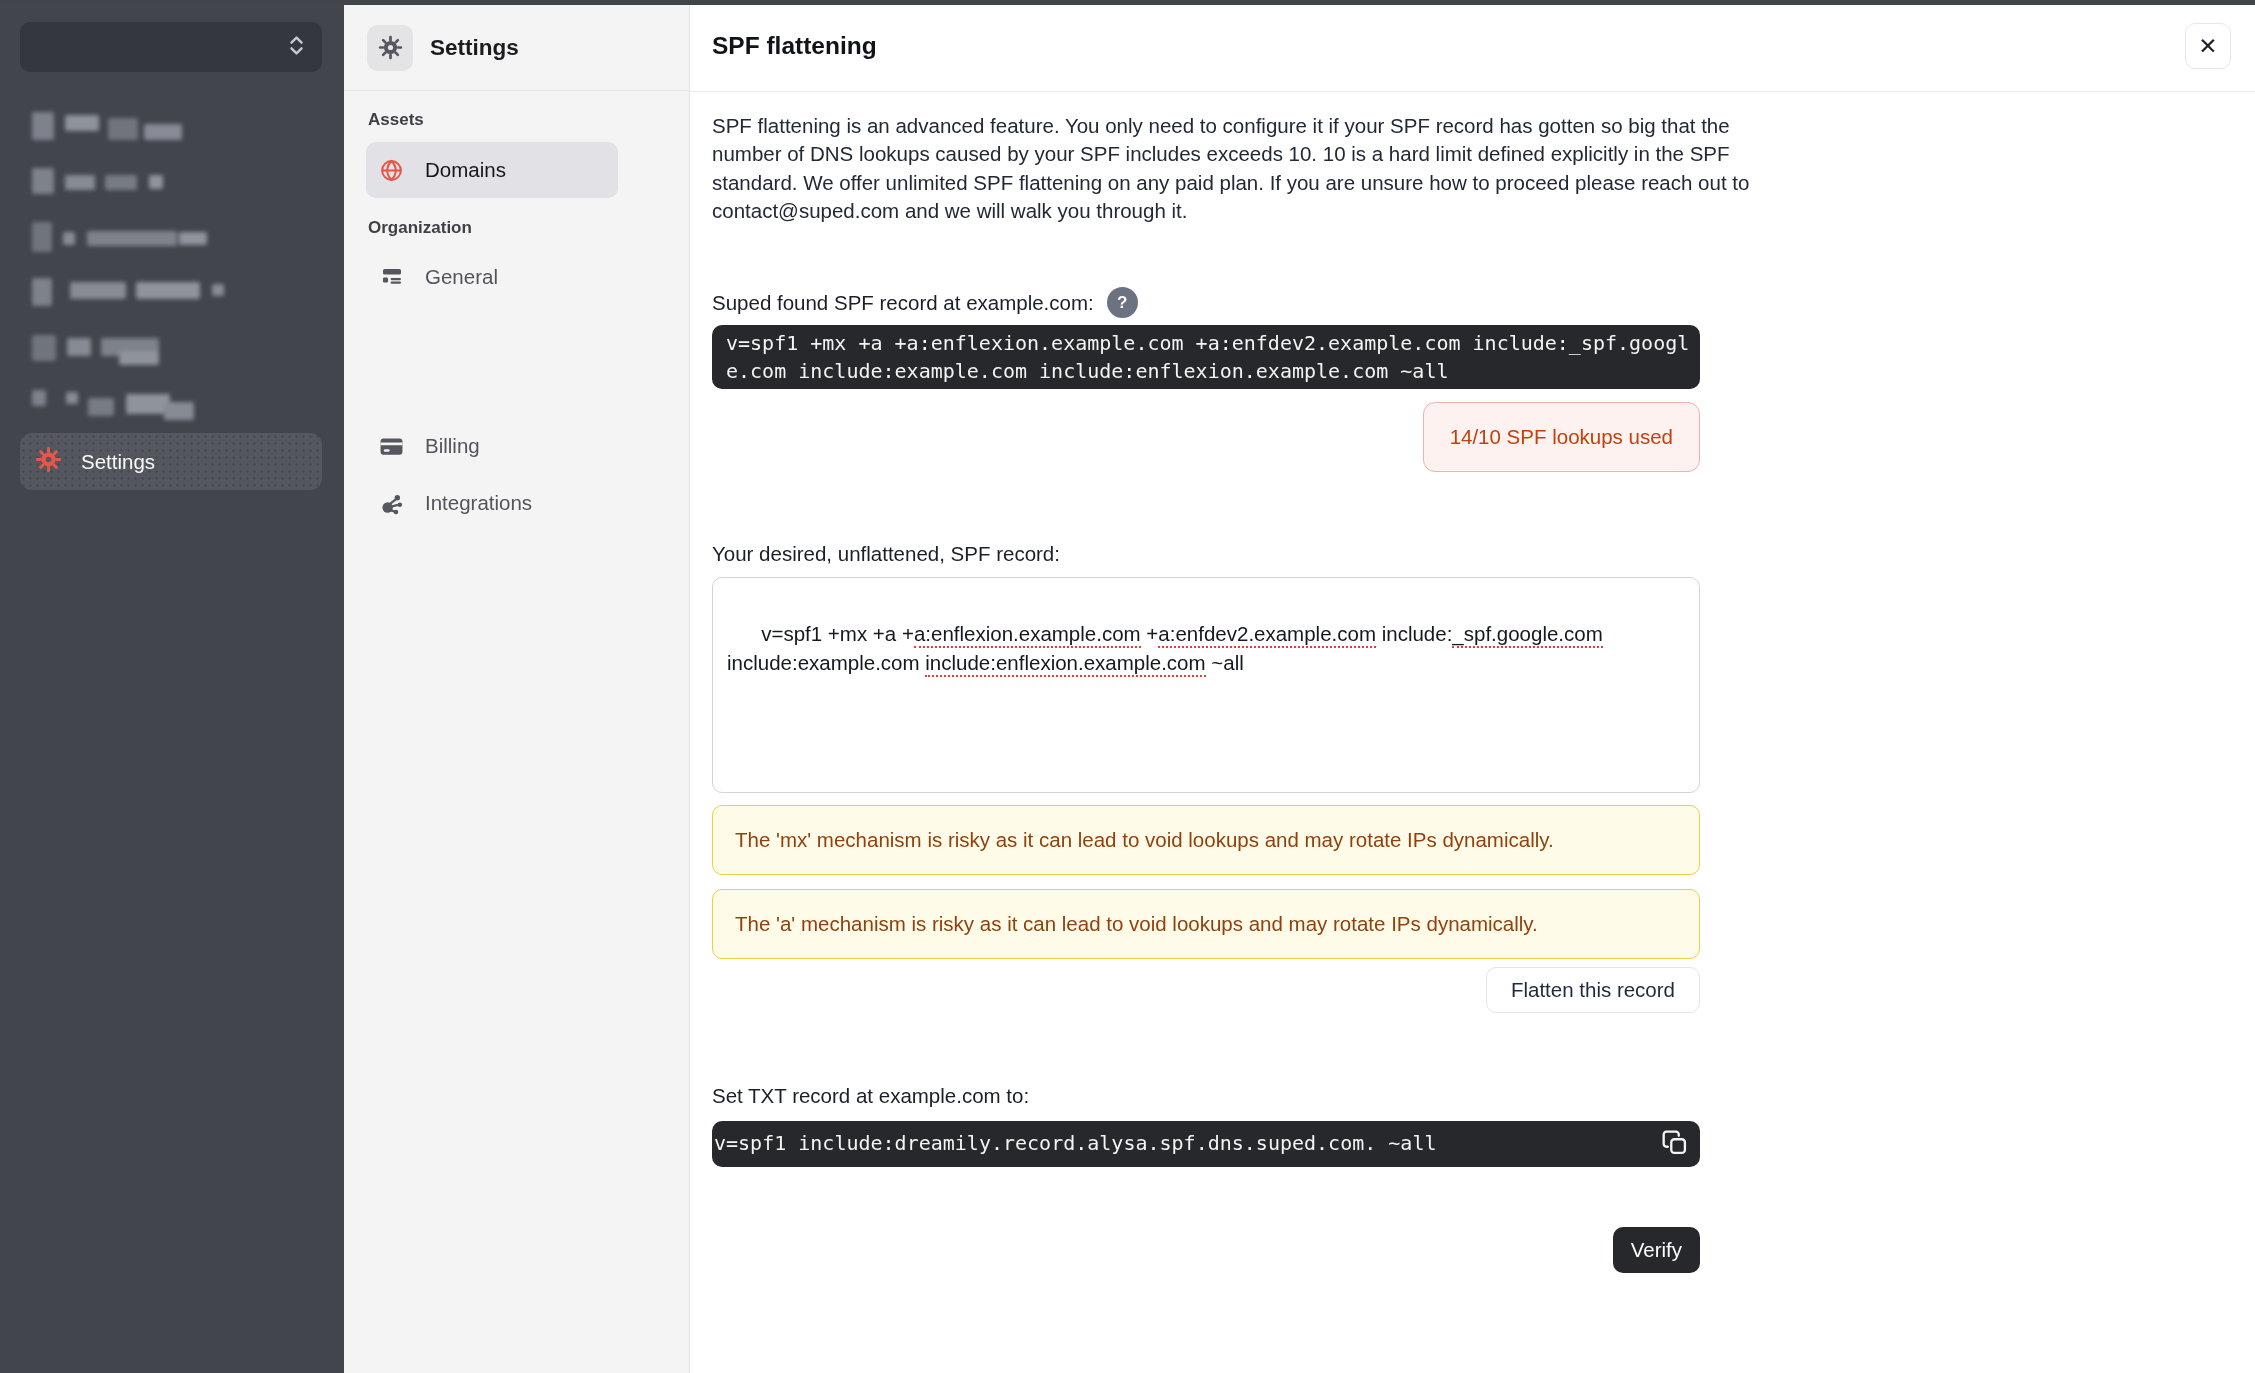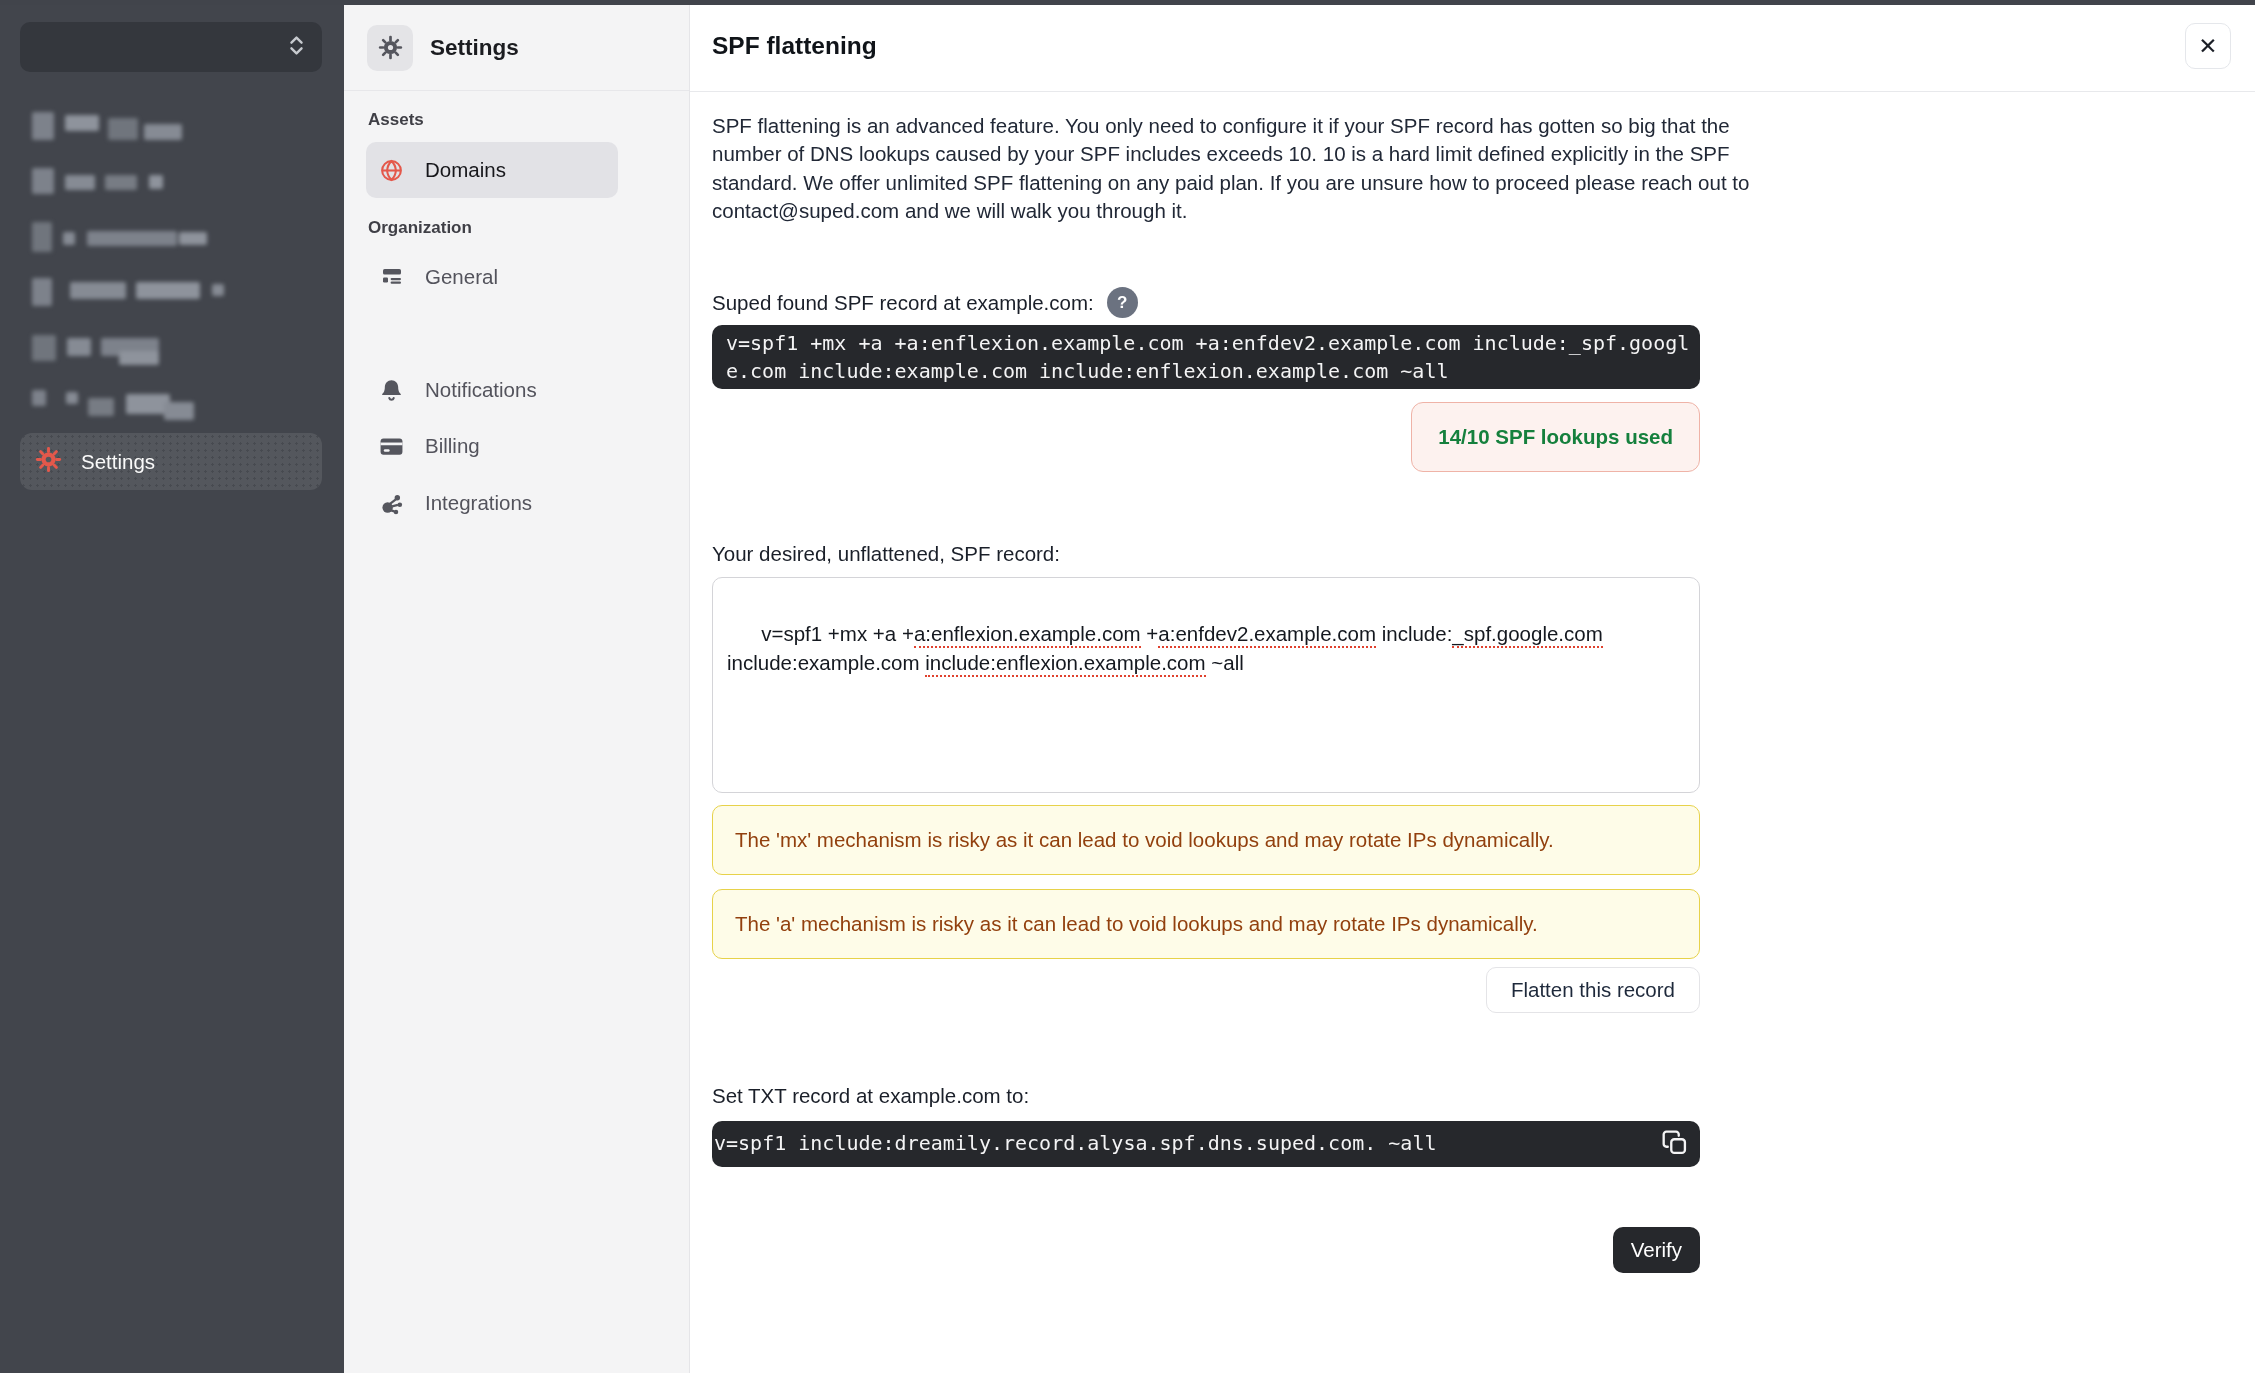--- a/index.html
+++ b/index.html
@@ -205,15 +205,6 @@
     </div>
 
 
-    <div class="nav-item" style="top:368px">
-      <span class="ic">
-        <svg width="25" height="25" viewBox="0 0 24 24">
-          <path fill="#55565e" d="M12 2.2c-3.7 0-6.4 2.9-6.4 6.5 0 4.7-1.9 6.2-2.5 6.7-.3.3-.1.8.3.8h17.2c.4 0 .6-.5.3-.8-.6-.5-2.5-2-2.5-6.7 0-3.6-2.7-6.5-6.4-6.5z"></path>
-          <path d="M9.9 19.3a2.2 2.2 0 0 0 4.2 0" fill="none" stroke="#55565e" stroke-width="2" stroke-linecap="round"></path>
-        </svg>
-      </span>
-      <span>Notifications</span>
-    </div>
 
     <div class="nav-item" style="top:424px">
       <span class="ic">

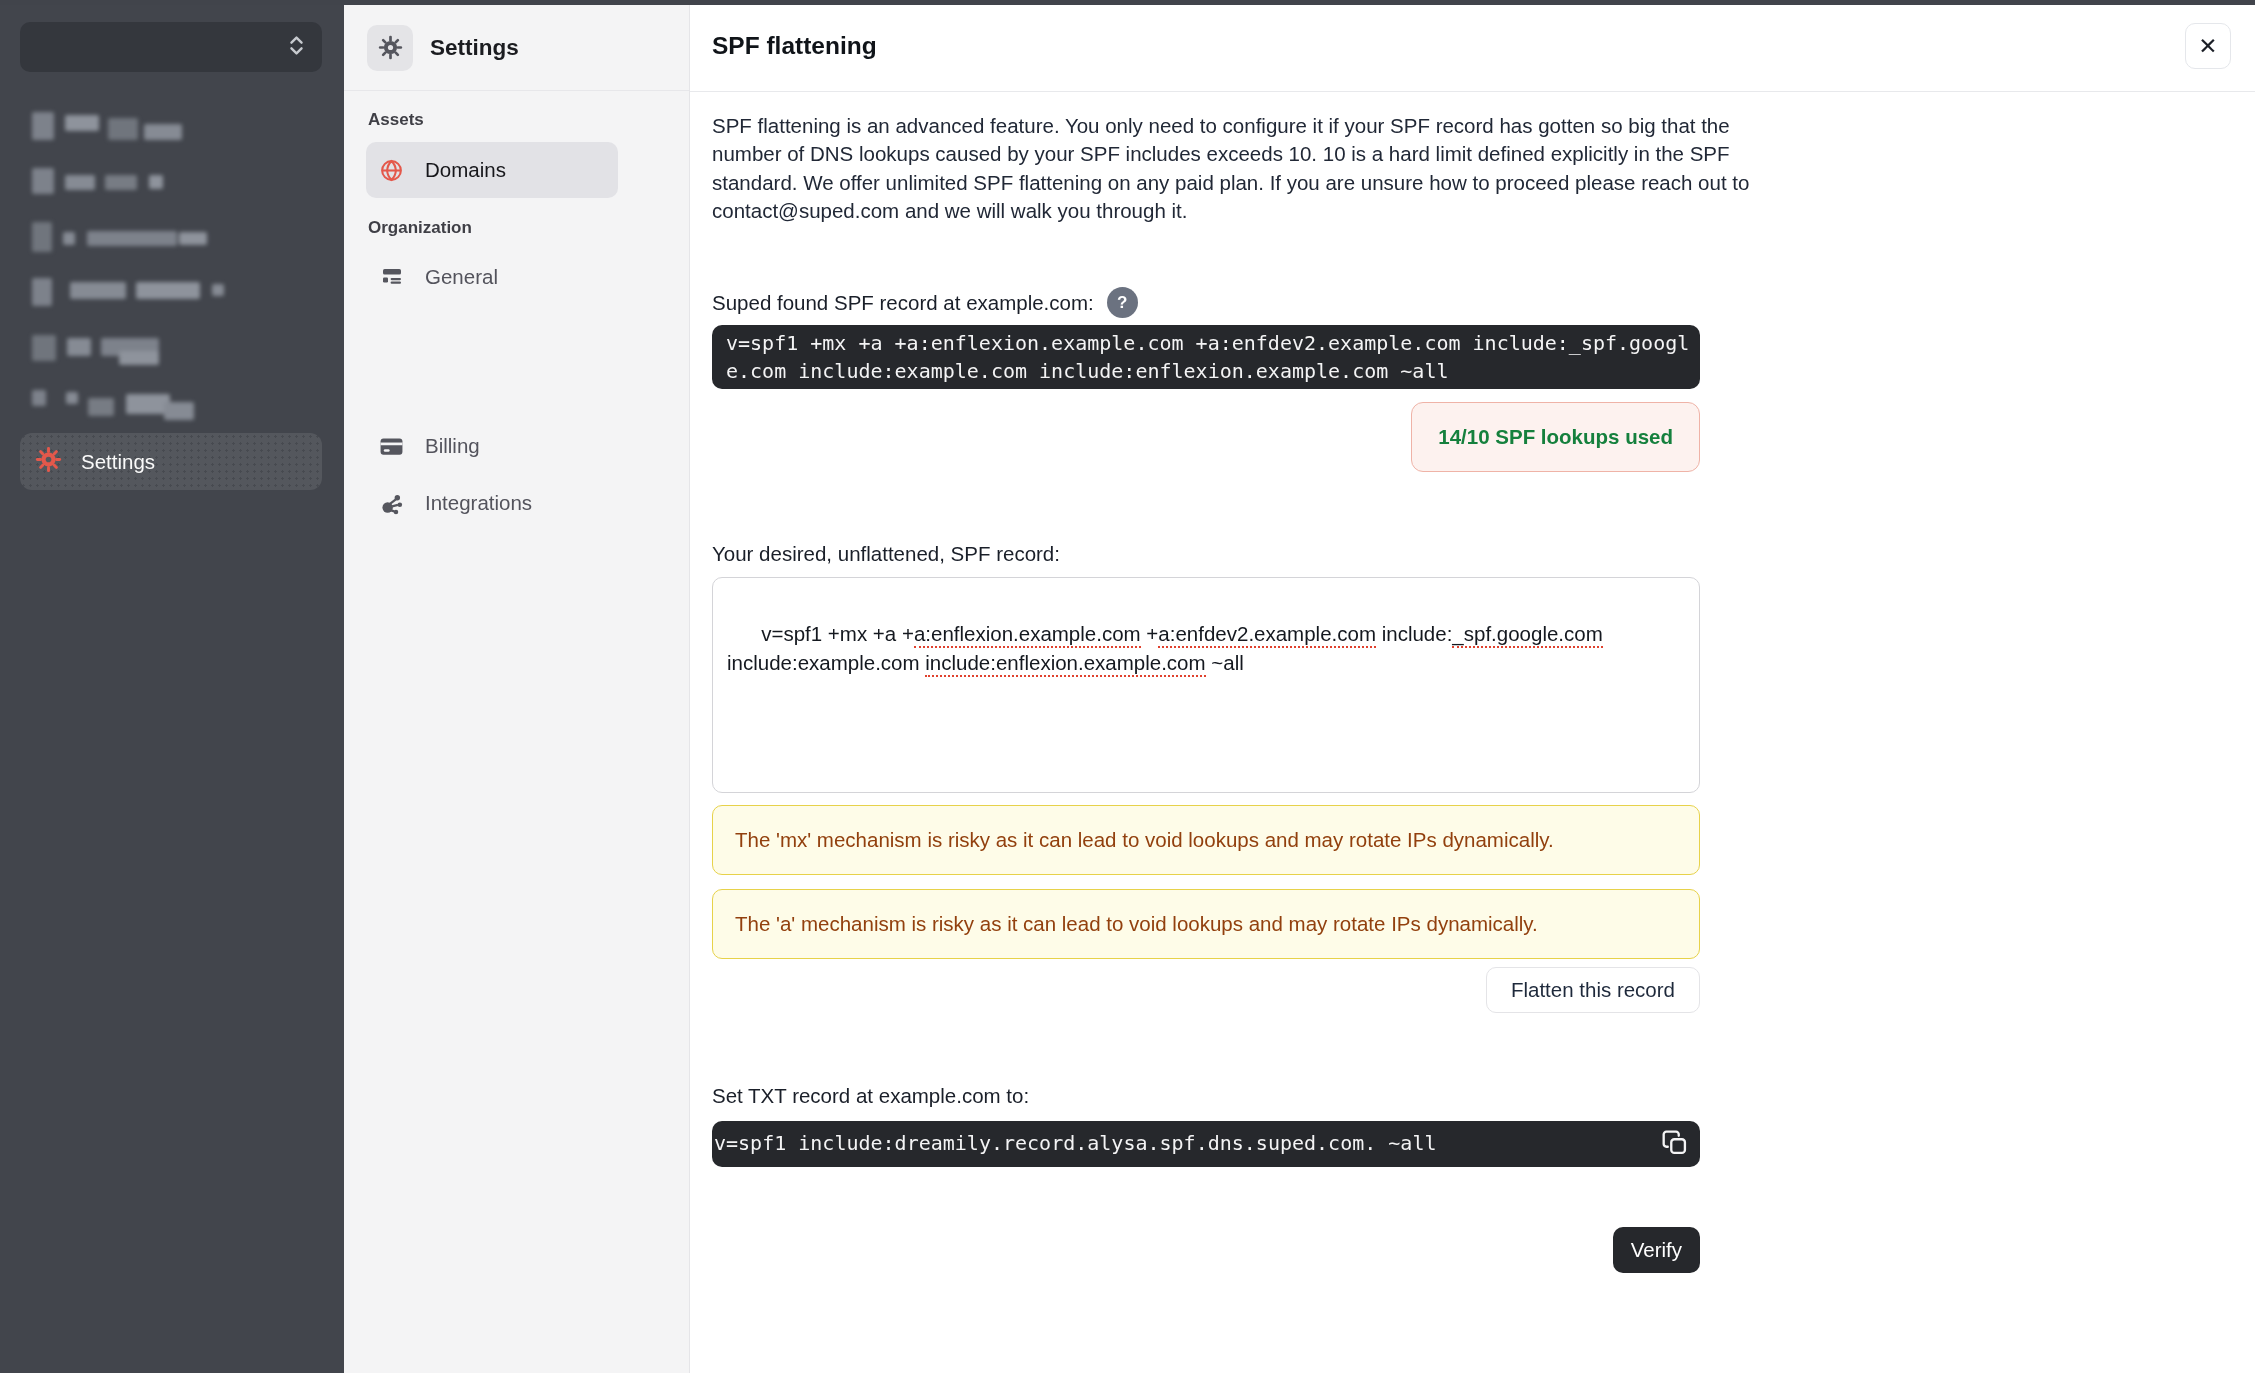--- a/index.html
+++ b/index.html
@@ -60,7 +60,7 @@
        white-space:pre-wrap; word-break:break-all; }
   .badge { position:absolute; top:402px; right:555px; height:70px; padding:0 26px;
        background:#fdf2ef; border:1px solid #efb3a7; border-radius:12px;
-       display:flex; align-items:center; font-size:20.5px; color:#15803d;font-weight:bold; }
+       display:flex; align-items:center; font-size:20.5px; color:#c2410c; }
   .field-label { position:absolute; left:22px; font-size:20.5px; color:#1a1f29; }
   .desired-box { position:absolute; top:577px; left:22px; width:988px; height:216px;
        background:#fff; border:1px solid #d4d4d8; border-radius:10px; padding:12px 16px 12px 14px;

